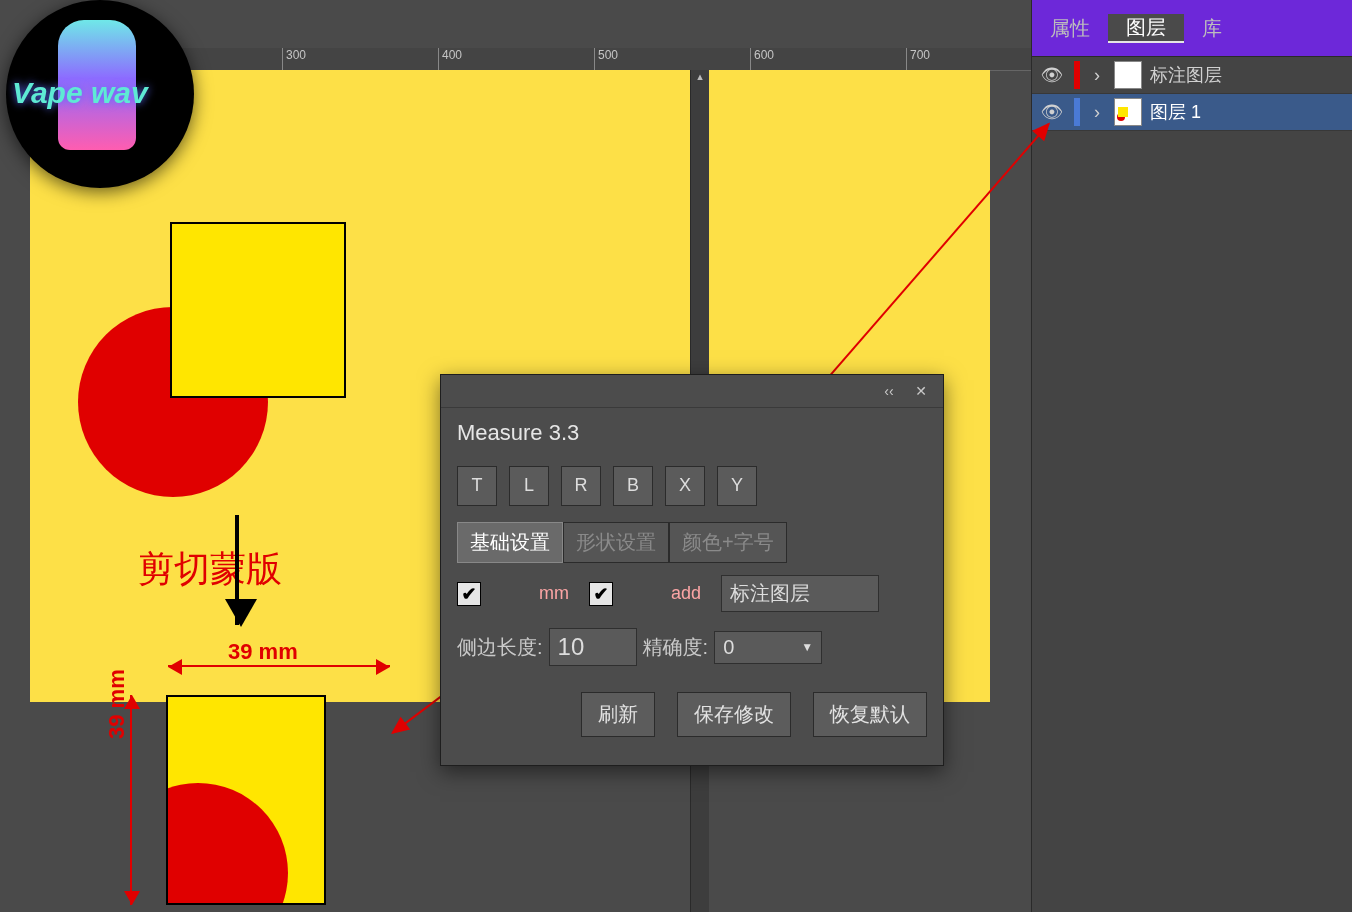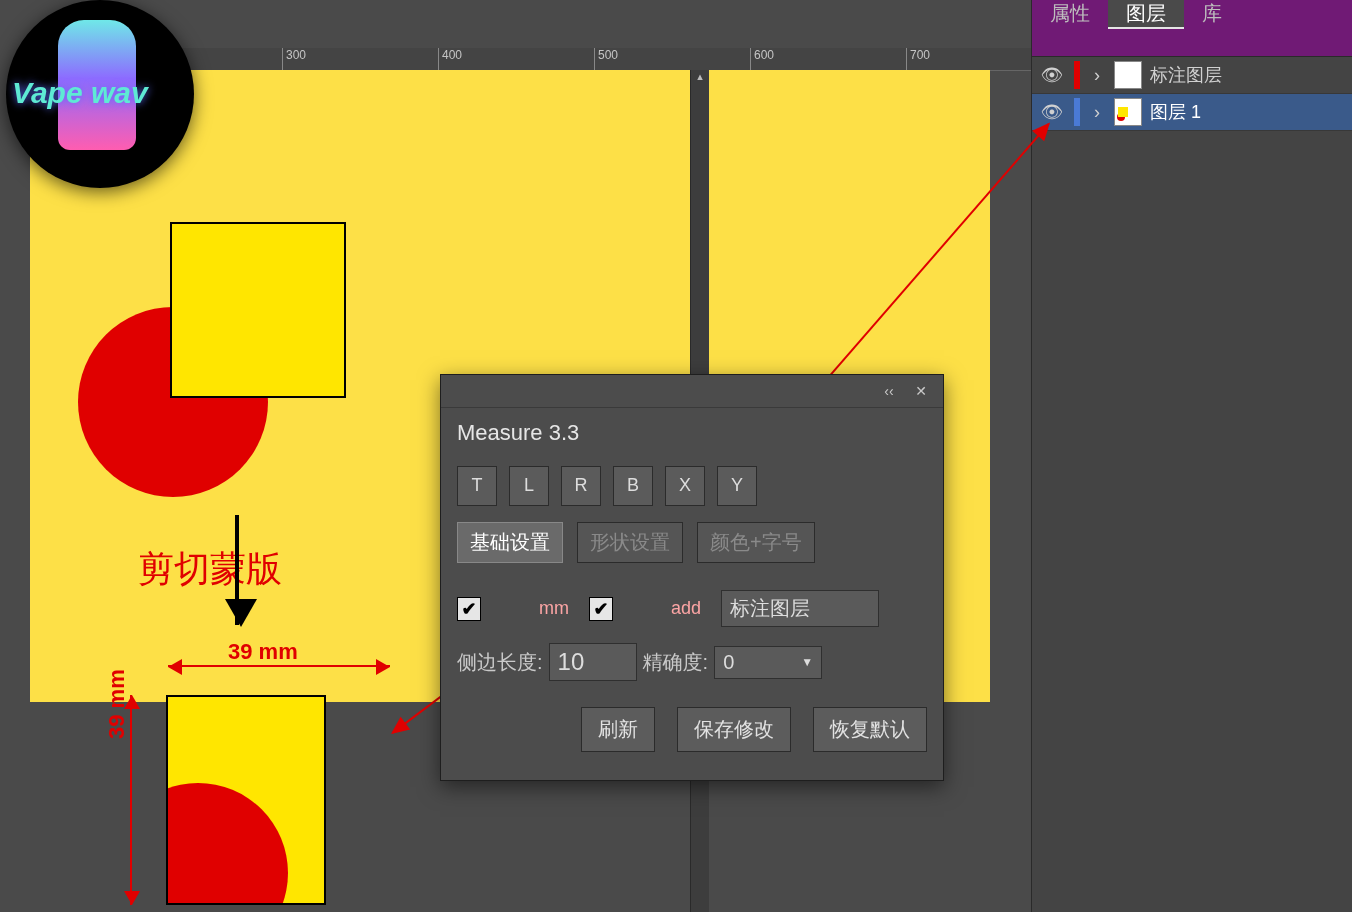--- a/index.html
+++ b/index.html
@@ -377,9 +377,9 @@
   .right-tabs {
     display: flex;
     height: 56px;
-    align-items: flex-start;
+    align-items: center;
     border-bottom: 1px solid #2a2a2a;
-    background: #701a75;
+    background: #6d28d9;
   }
   .right-tab {
     padding: 0 18px;

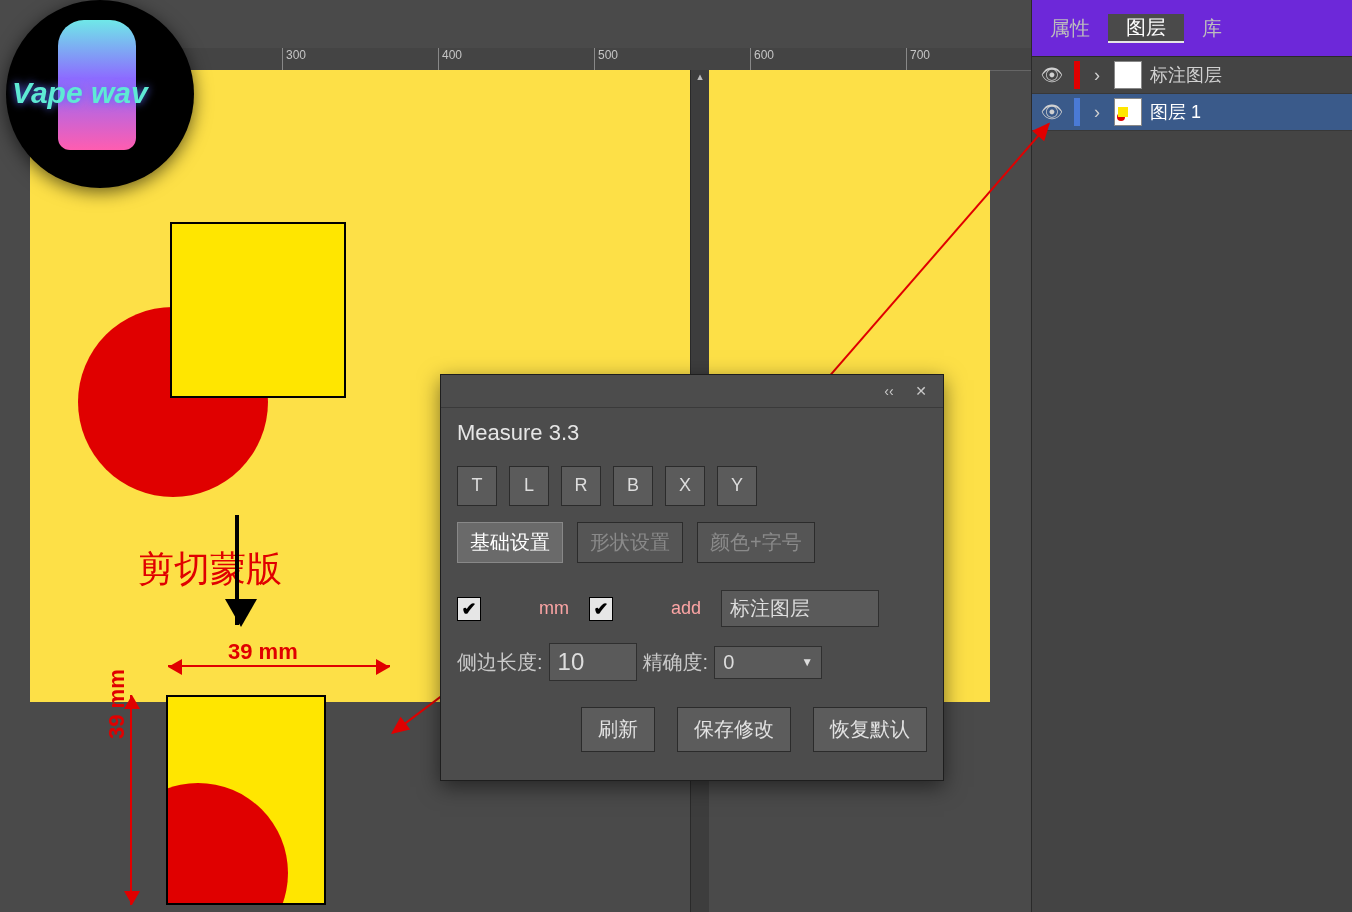--- a/index.html
+++ b/index.html
@@ -282,8 +282,7 @@
   }
   .tab-row {
     display: flex;
-    gap: 14px;
-    margin-bottom: 27px;
+    margin-bottom: 12px;
     align-items: flex-end;
   }
   .tab-btn {

